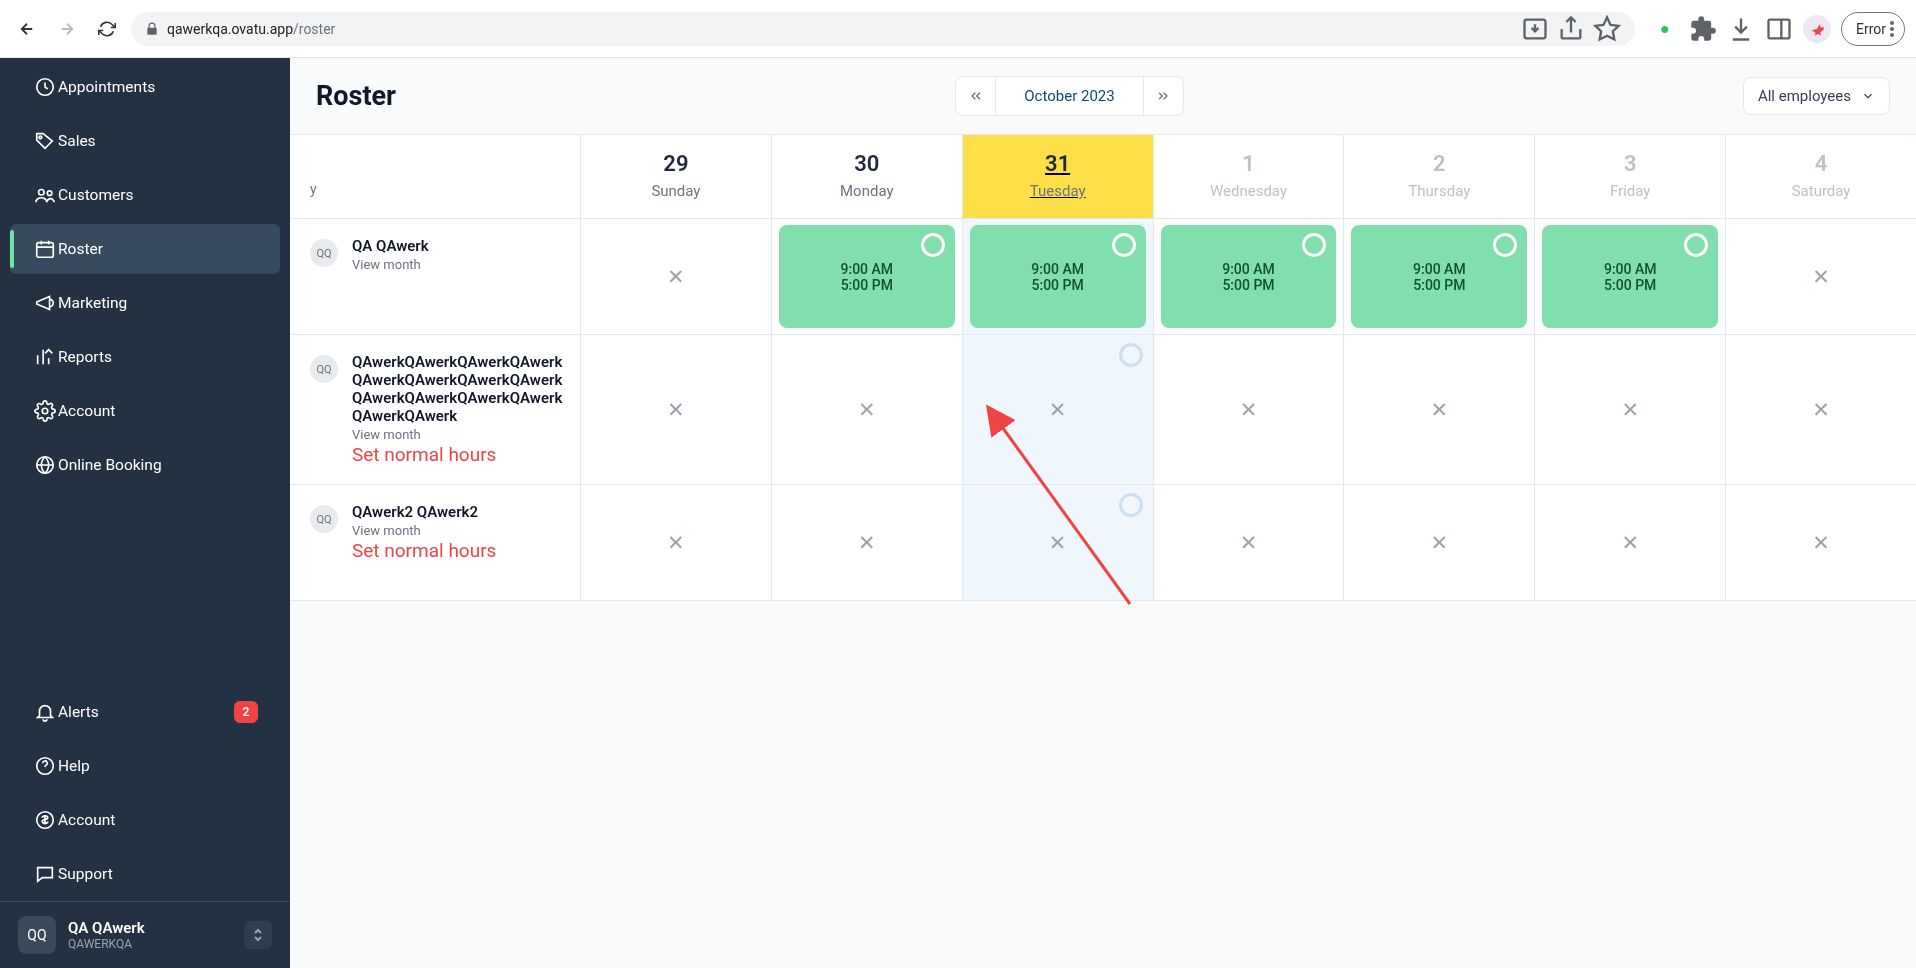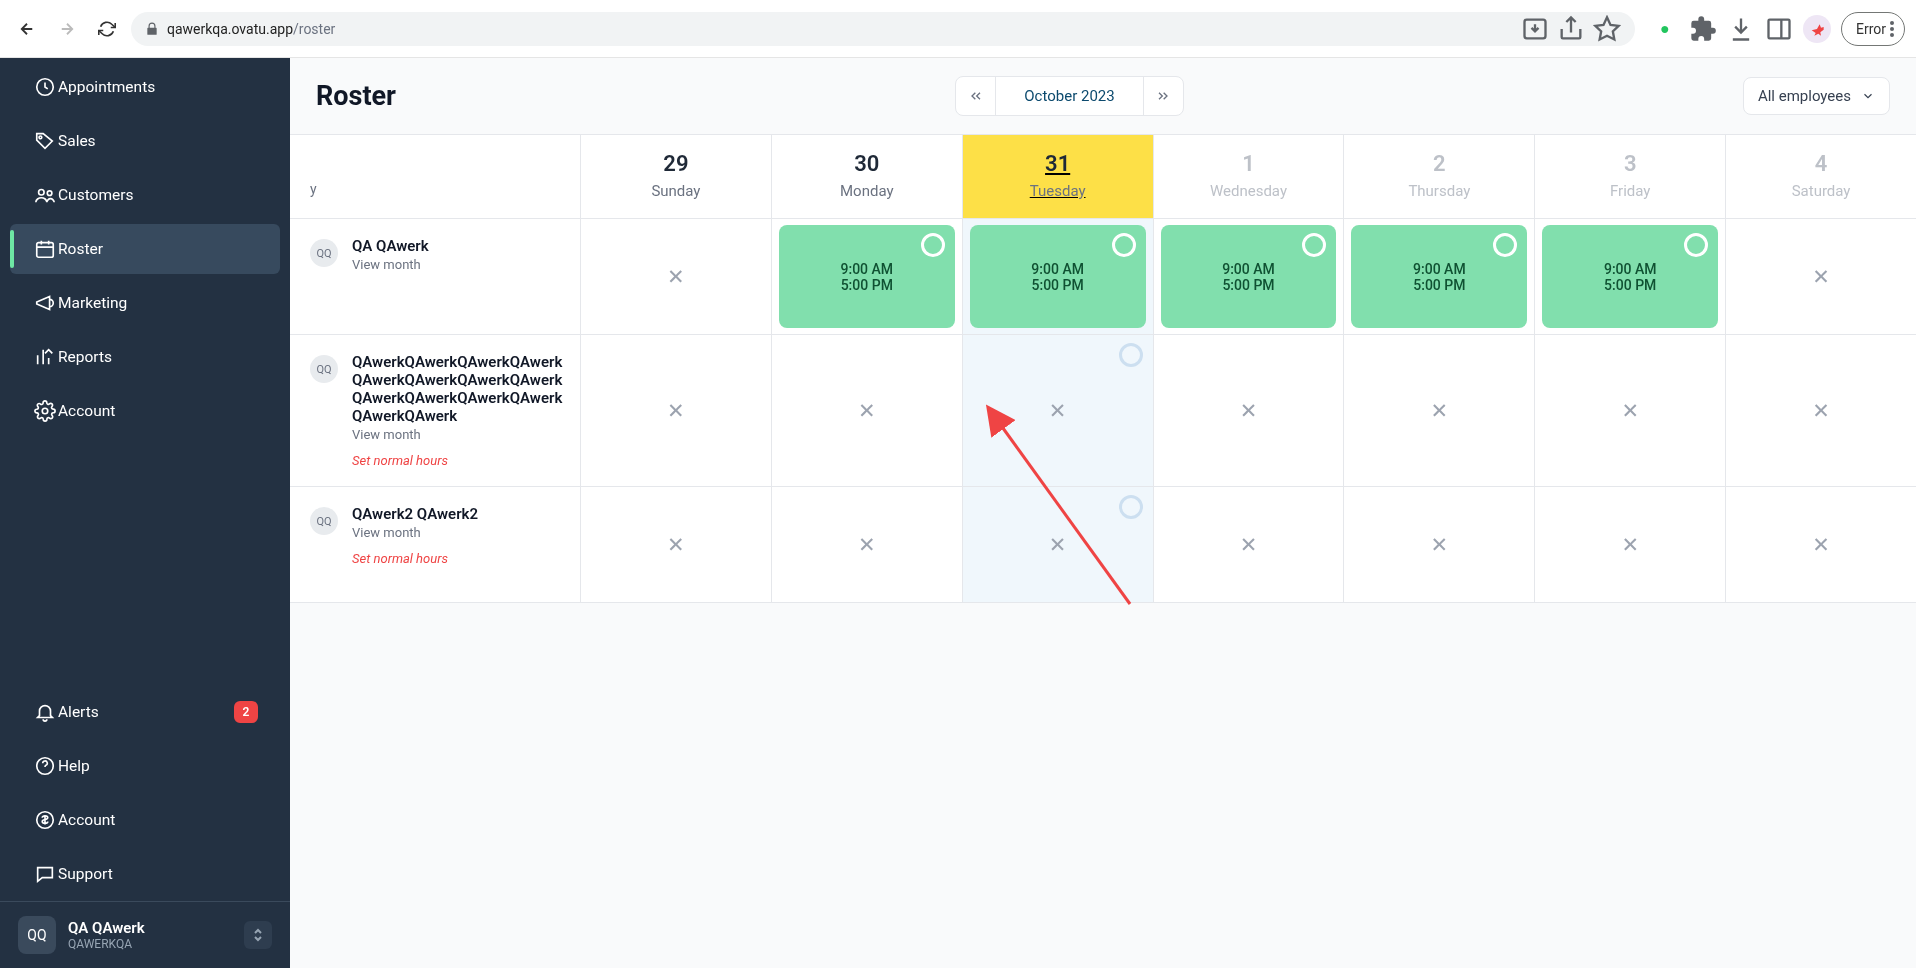--- a/index.html
+++ b/index.html
@@ -203,6 +203,15 @@
           </svg>
         </span>
       <span>Account</span>
+    </div>
+    <div class="side-item">
+      <span class="icon-slot">
+          <svg width="22" height="22" viewBox="0 0 24 24" fill="none" stroke="currentColor" stroke-width="1.8">
+            <circle cx="12" cy="12" r="9"></circle>
+            <path d="M3 12h18M12 3c2.5 2.5 4 5.5 4 9s-1.5 6.5-4 9c-2.5-2.5-4-5.5-4-9s1.5-6.5 4-9z"></path>
+          </svg>
+        </span>
+      <span>Online Booking</span>
     </div>
 
     <div class="side-spacer"></div>

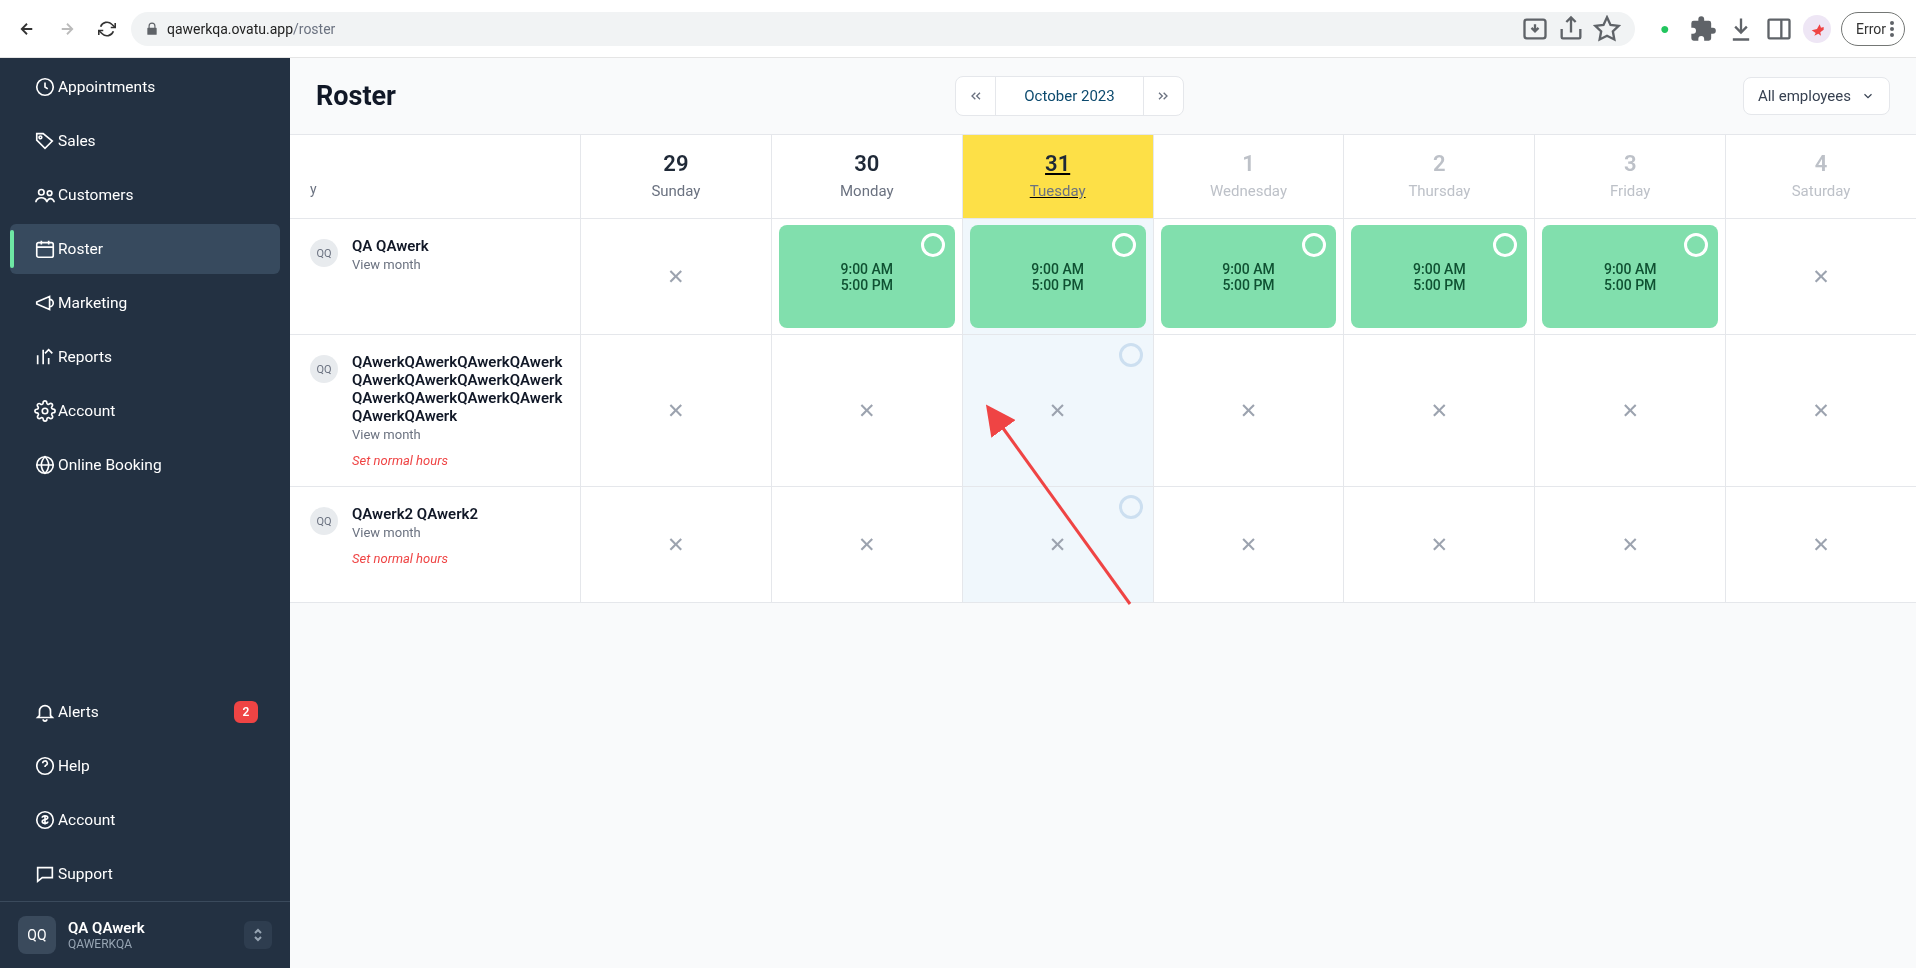--- a/index.html
+++ b/index.html
@@ -63,7 +63,7 @@
   .emp-info { min-width: 0; }
   .emp-name { font-size: 15px; font-weight: 600; color: #111827; word-break: break-all; }
   .emp-link { font-size: 13px; color: #6b7280; cursor: pointer; margin-top: 2px; }
-  .emp-warn { font-size: 13px; color: #ef4444; cursor: pointer; margin-top: 11px; font-style: italic; }
+  .emp-warn { font-size: 19px; color: #ef4444; cursor: pointer; margin-top: 1px; }
 
   .shift-block { background: #81dfad; border-radius: 8px; width: calc(100% - 14px); height: calc(100% - 12px); display: flex; flex-direction: column; align-items: center; justify-content: center; color: #0f5132; font-size: 14px; font-weight: 500; position: relative; }
   .shift-block .ring { position: absolute; top: 8px; right: 10px; width: 24px; height: 24px; border-radius: 50%; border: 3px solid #fff; }

